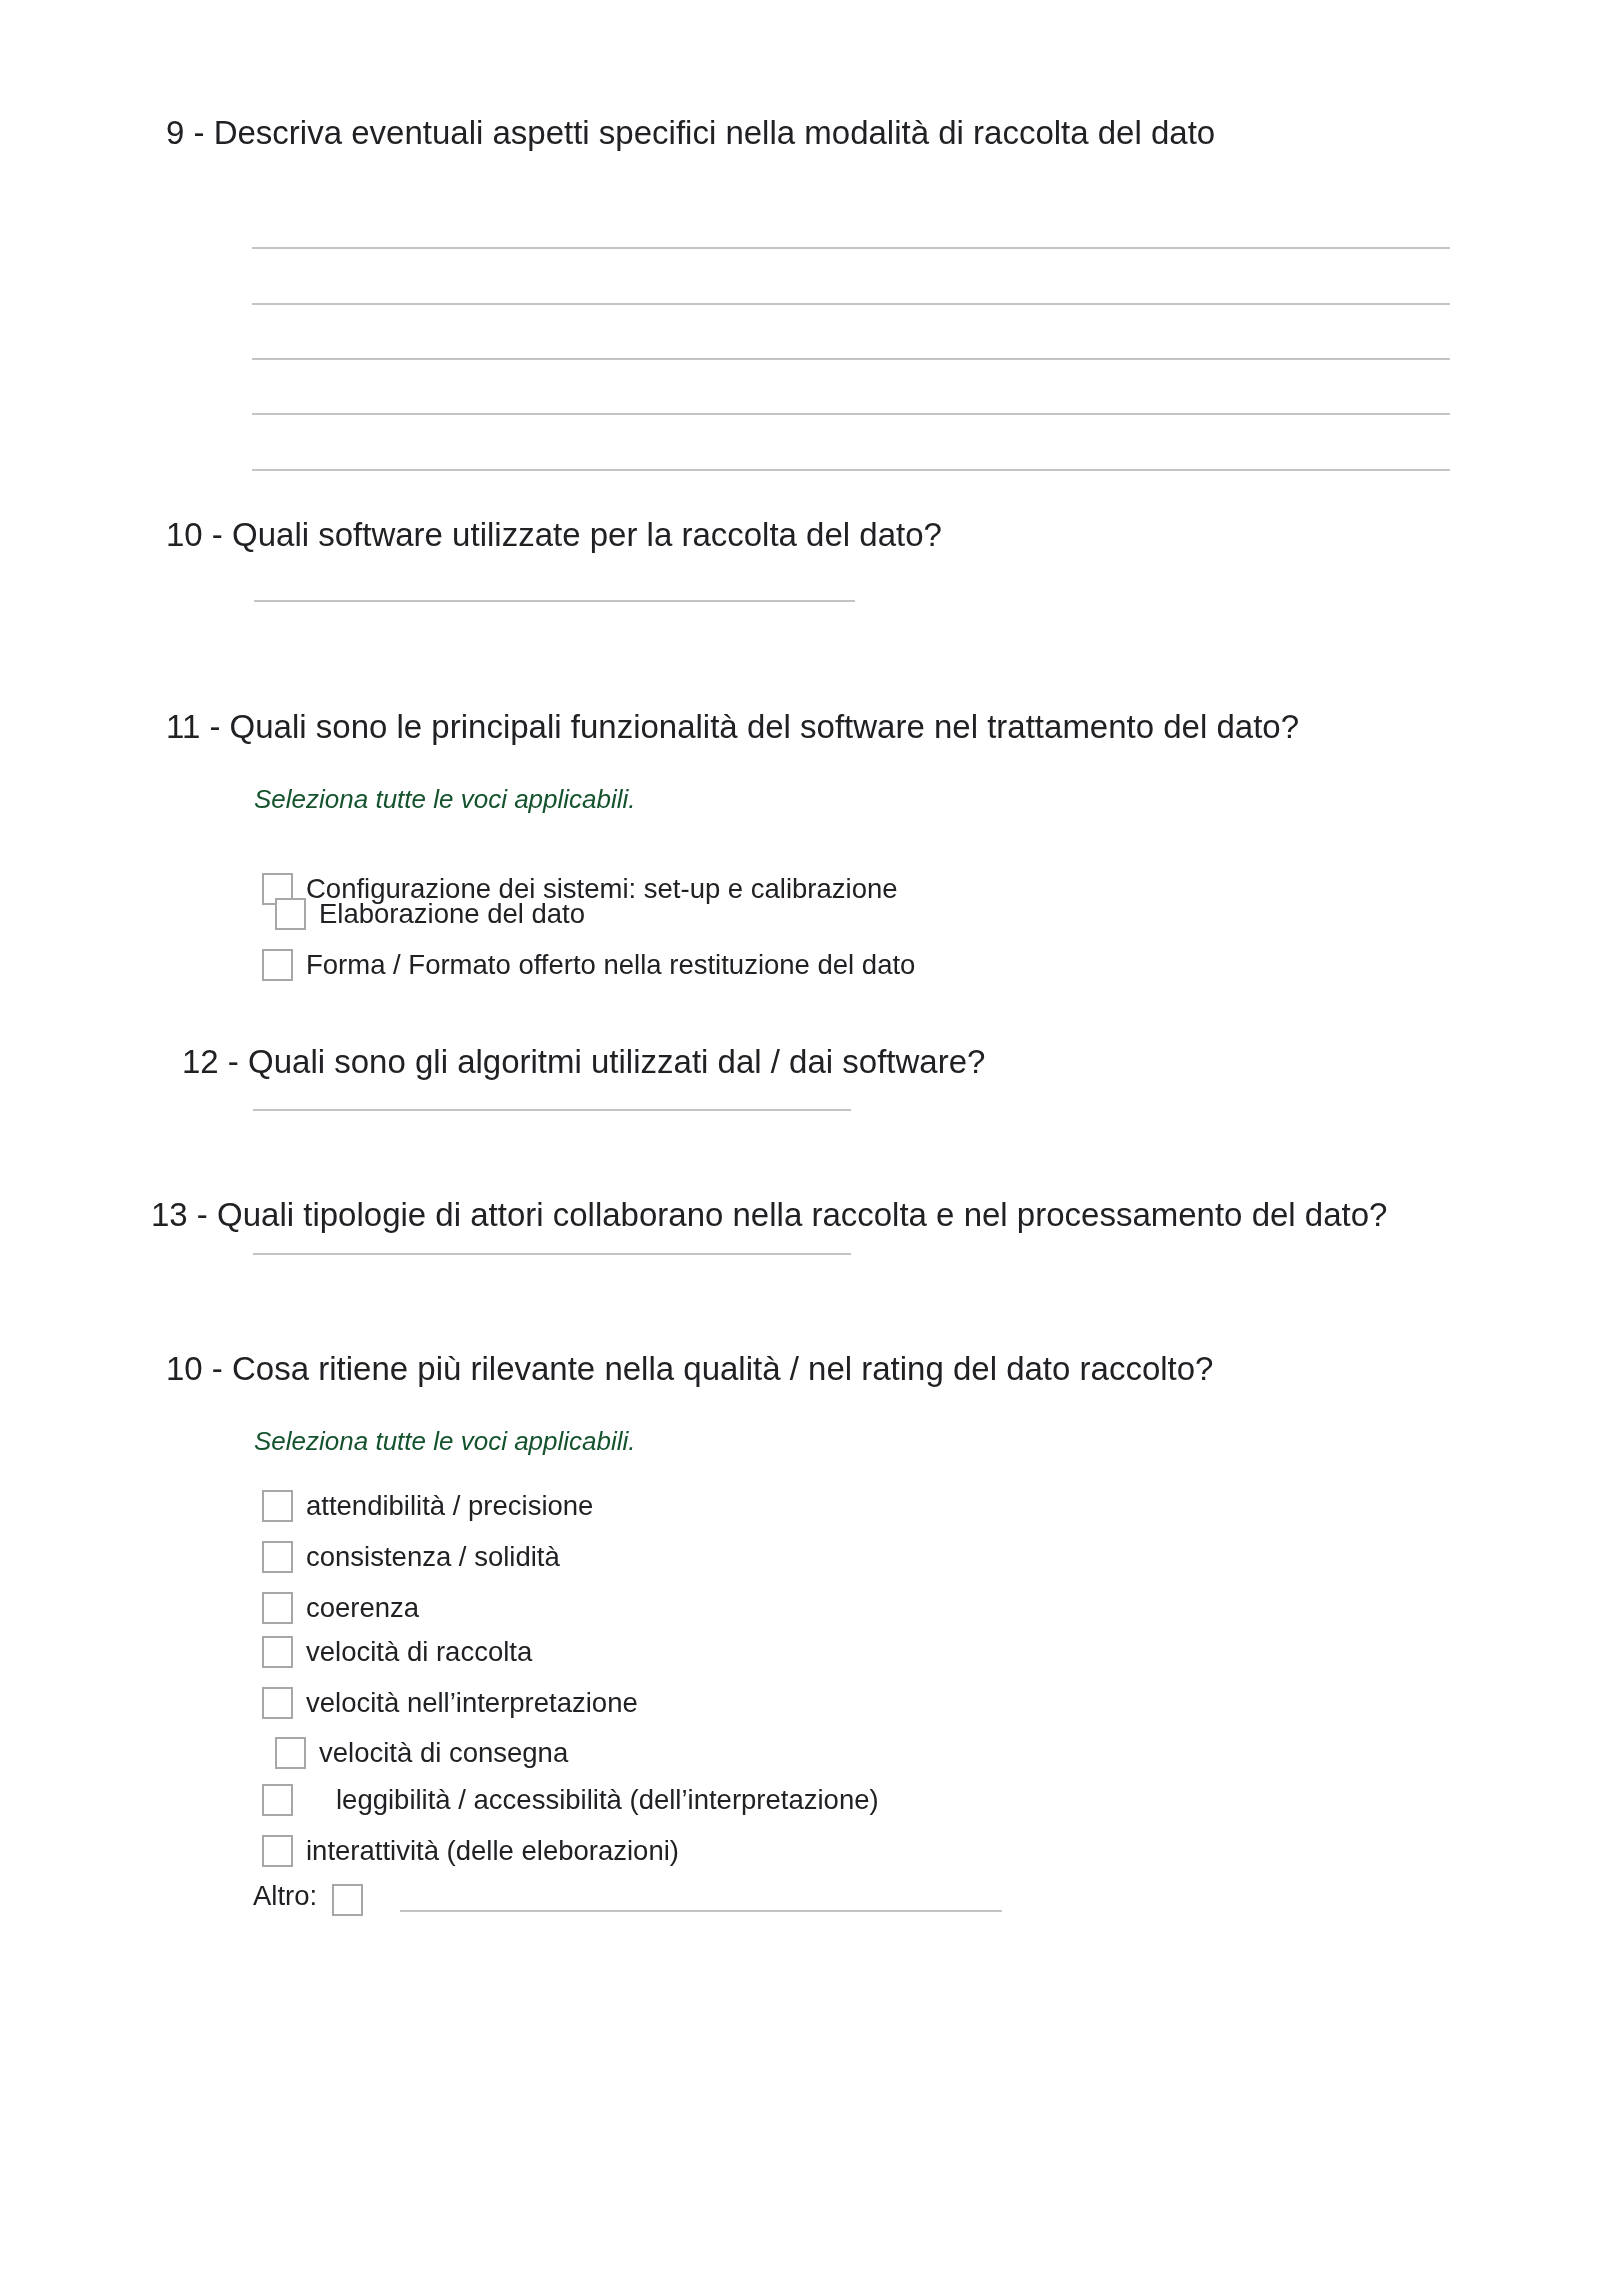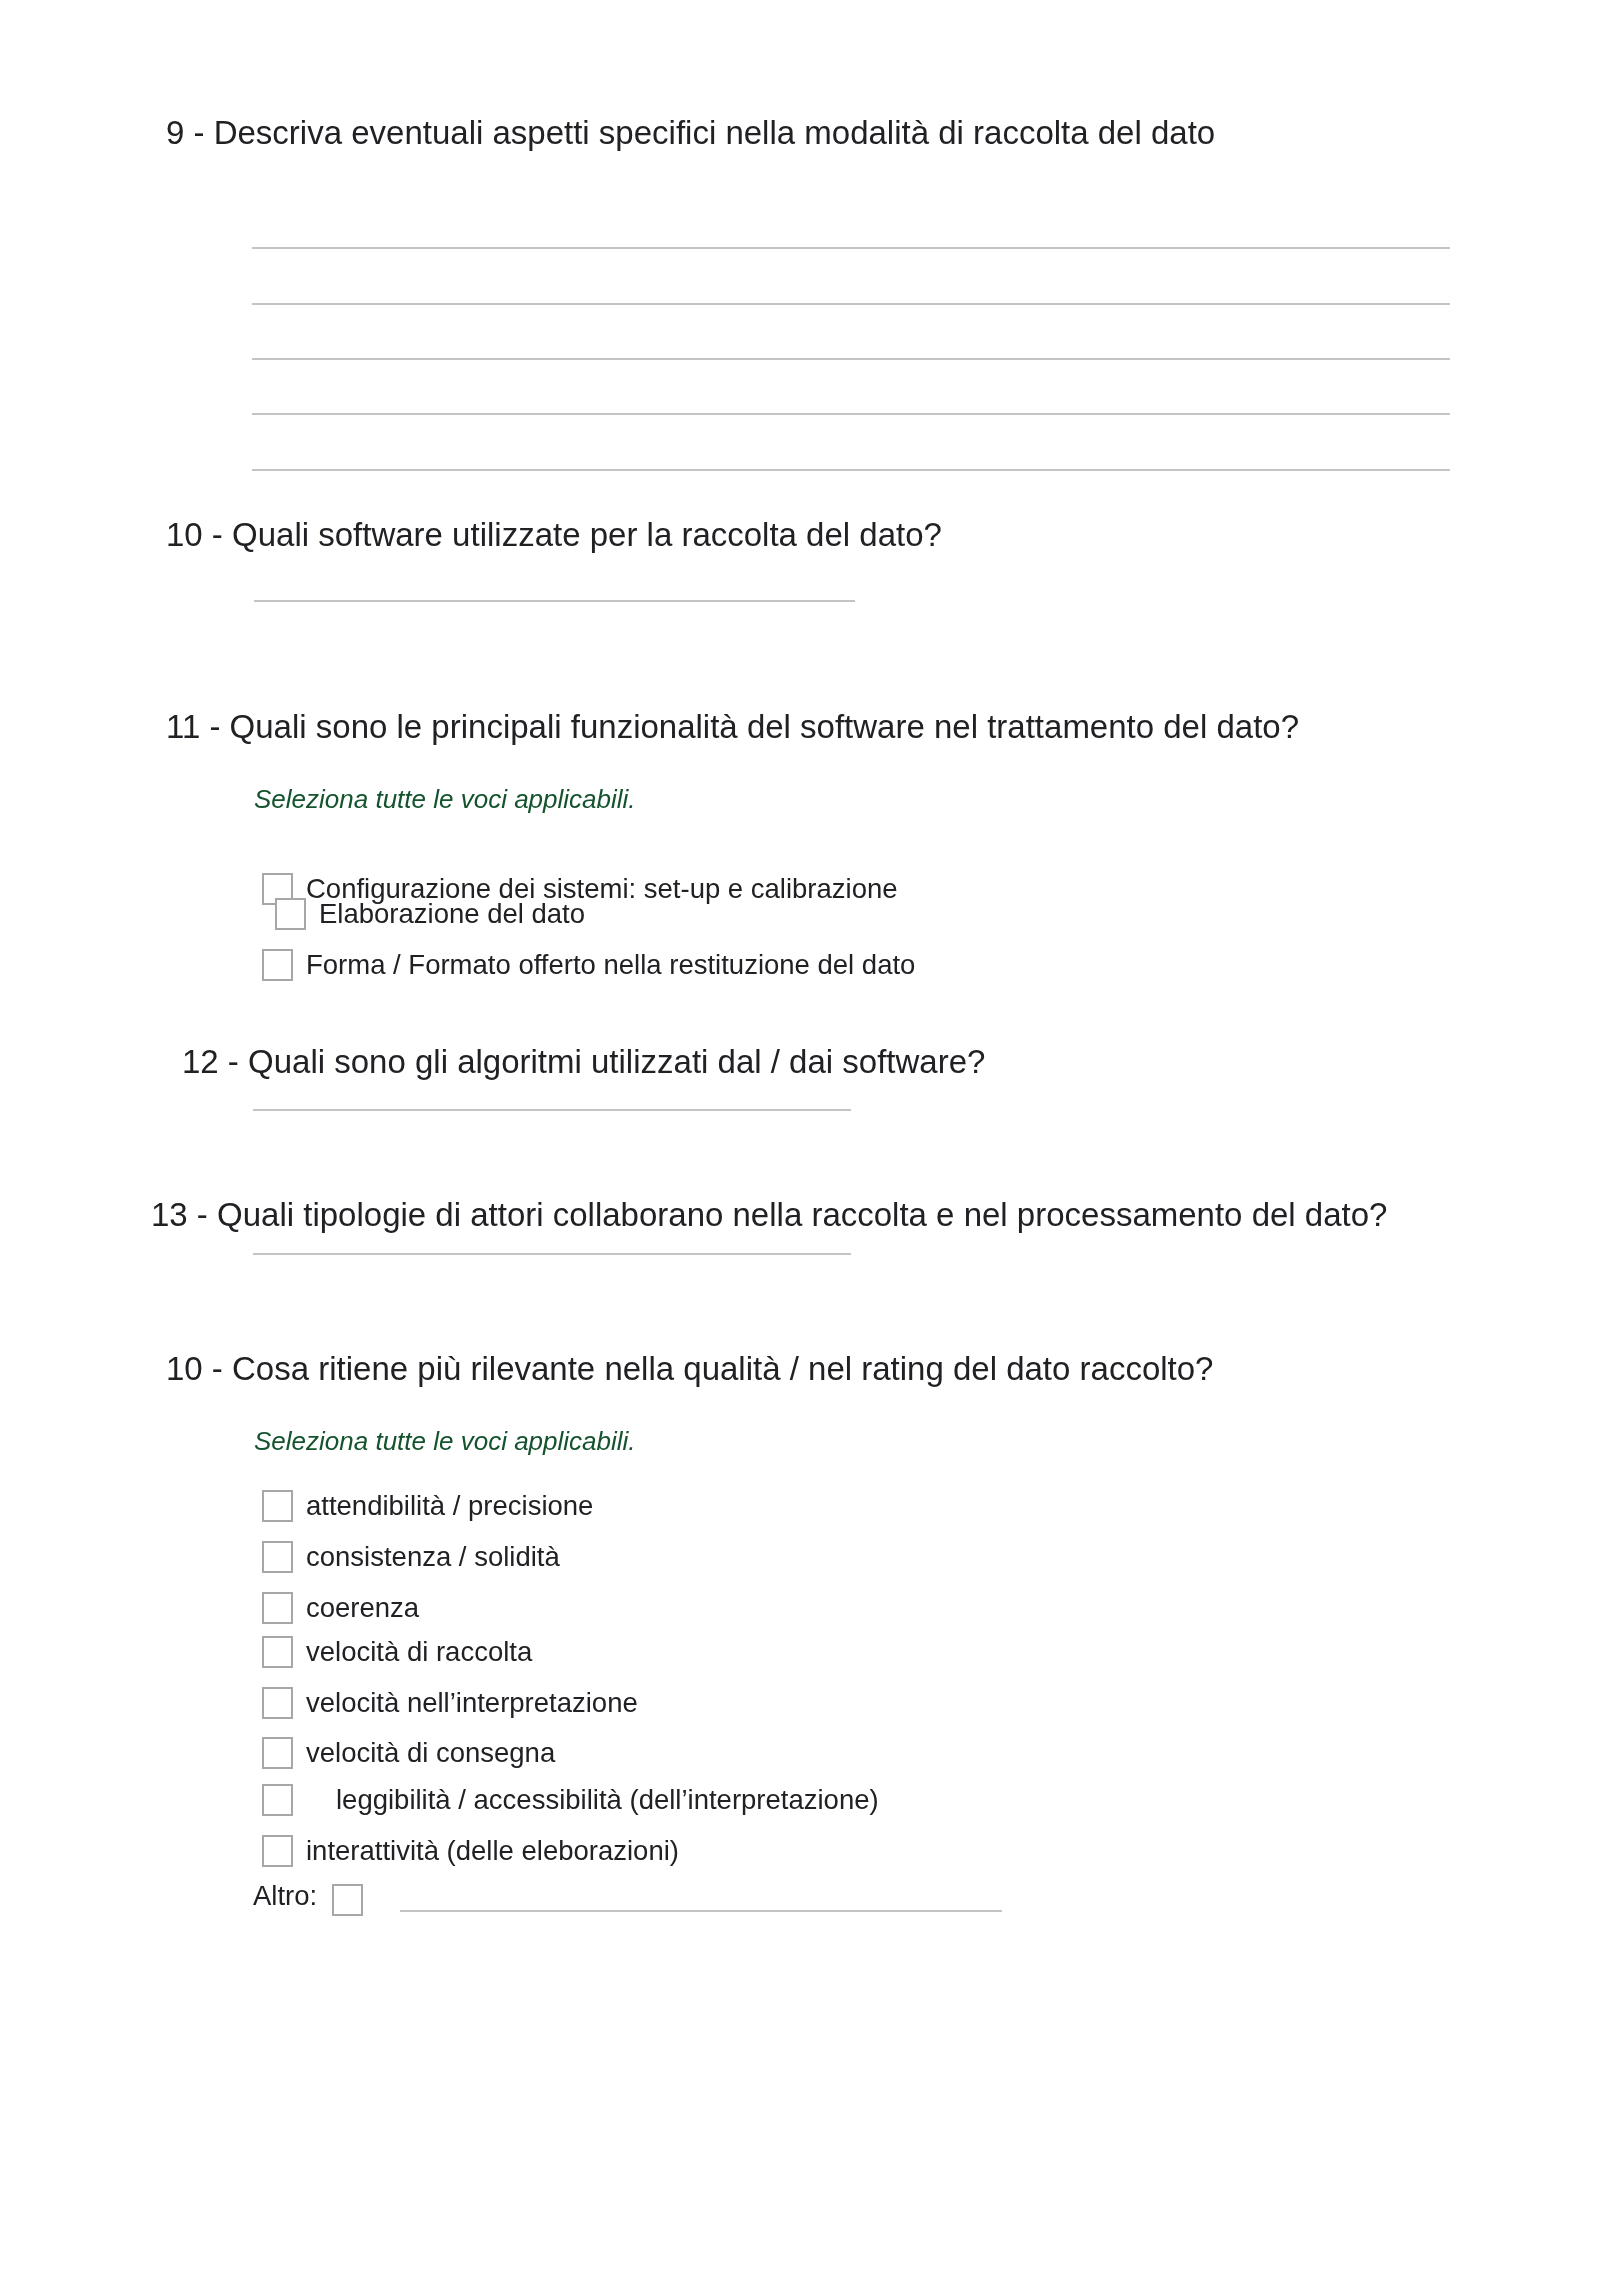--- a/index.html
+++ b/index.html
@@ -73,7 +73,7 @@
   <span class="cb"></span>
   <span class="opt-label">velocità nell’interpretazione</span>
 </div>
-<div class="opt" style="left:262px; top:1736px;">
+<div class="opt" style="left:275px; top:1736px;">
   <span class="cb"></span>
   <span class="opt-label">velocità di consegna</span>
 </div>

